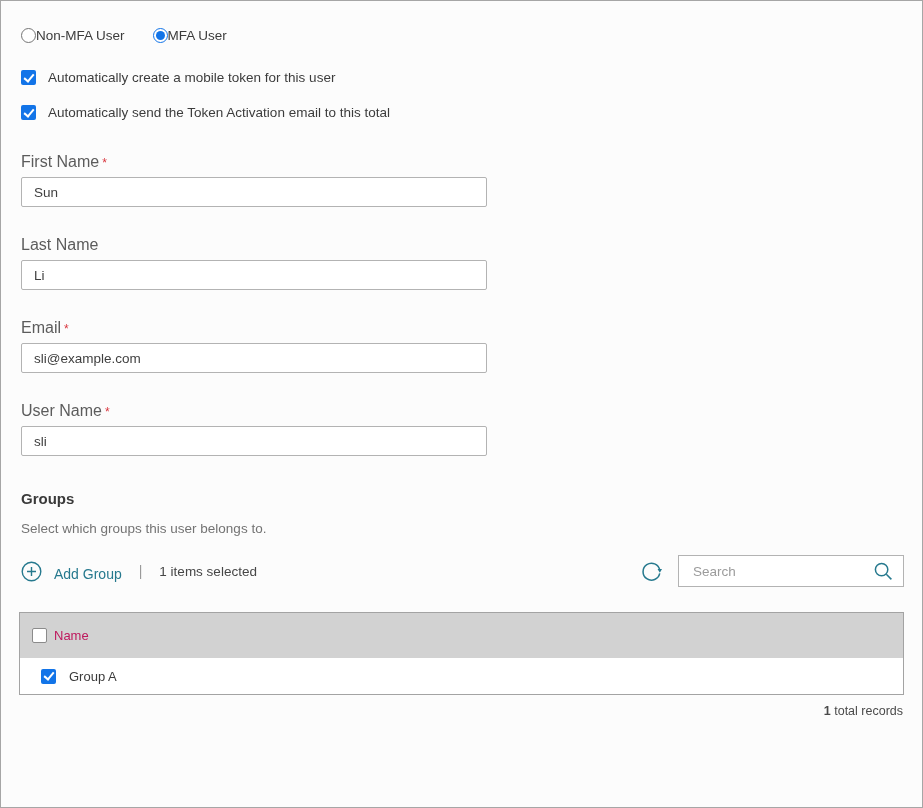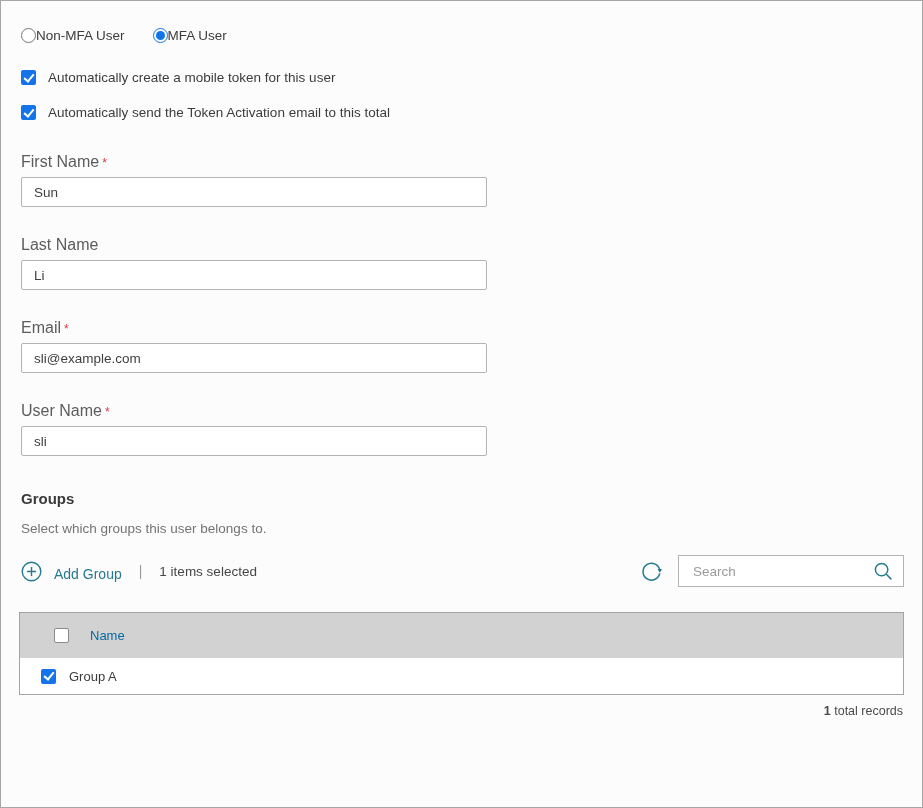--- a/index.html
+++ b/index.html
@@ -80,8 +80,8 @@
   .group-table { margin-top:25px; border:1px solid #a3a3a3; background:#fff; }
   .table-header-row {
     height:45px; background:#d2d2d2;
-    display:flex; align-items:center; gap:21px; padding-left:34px;
-    font-size:13px; color:#0369a1;
+    display:flex; align-items:center; gap:7px; padding-left:12px;
+    font-size:13px; color:#be185d;
   }
   .table-row {
     height:36px; background:#fff;

